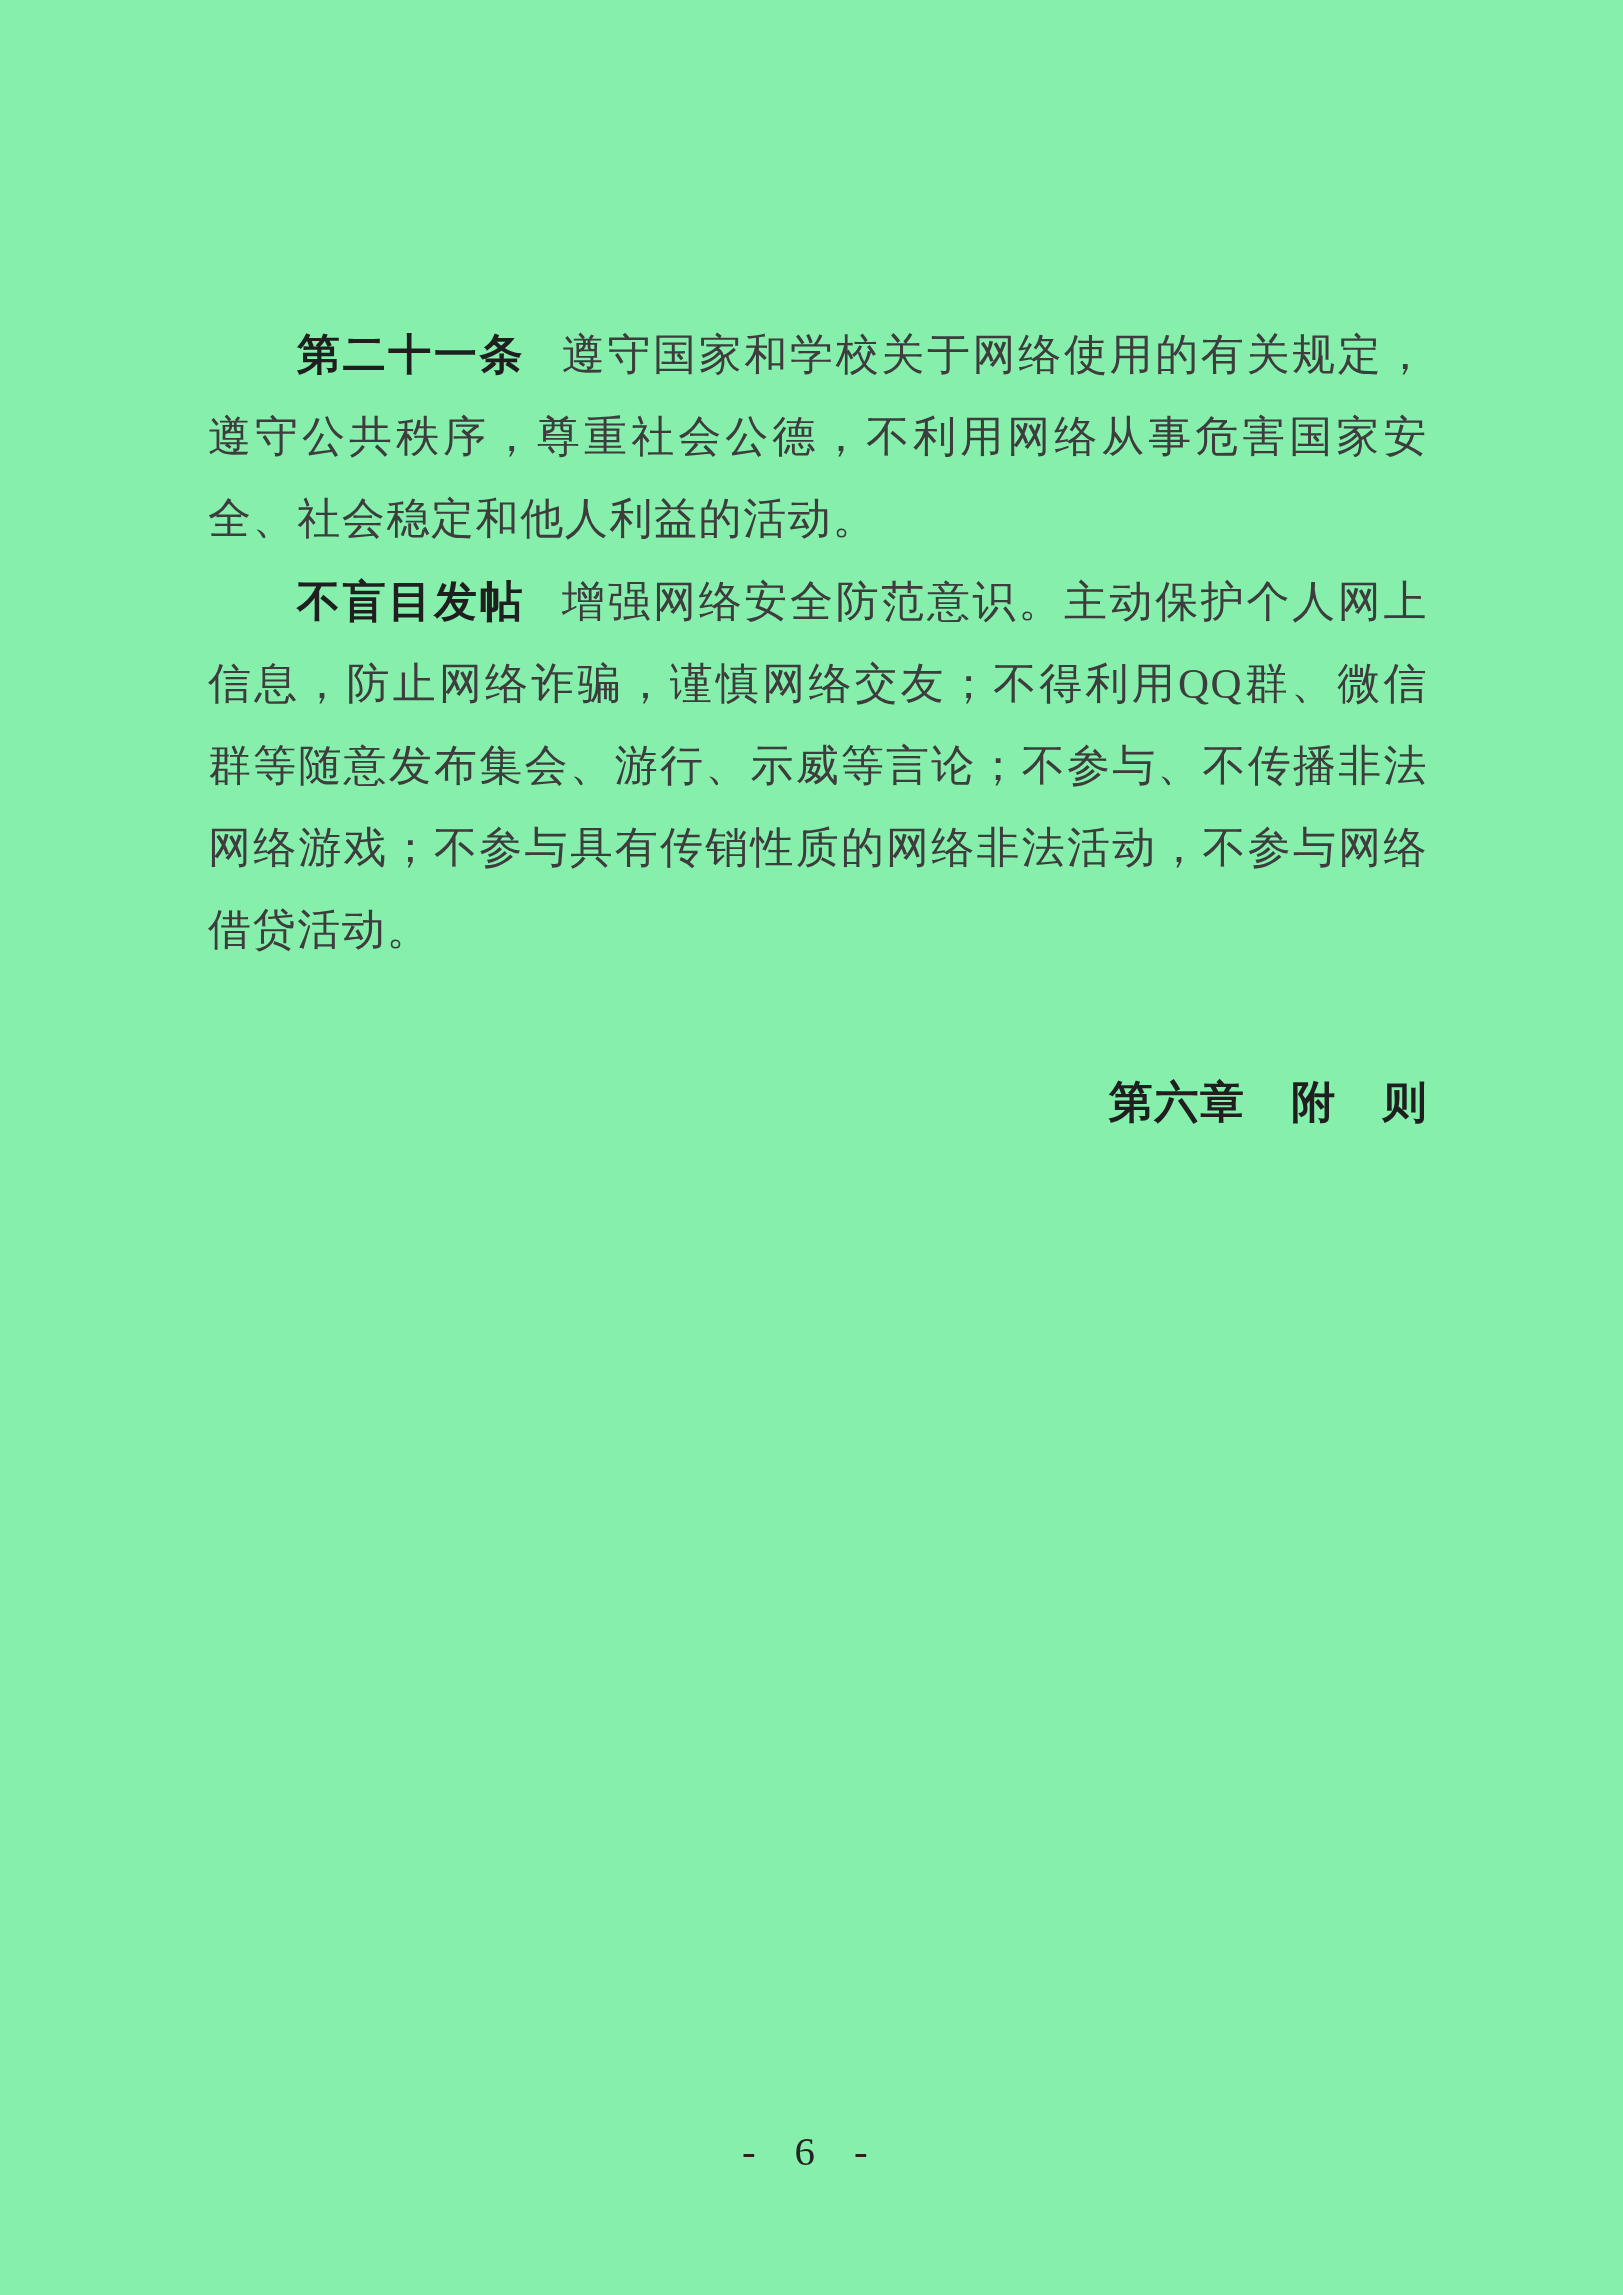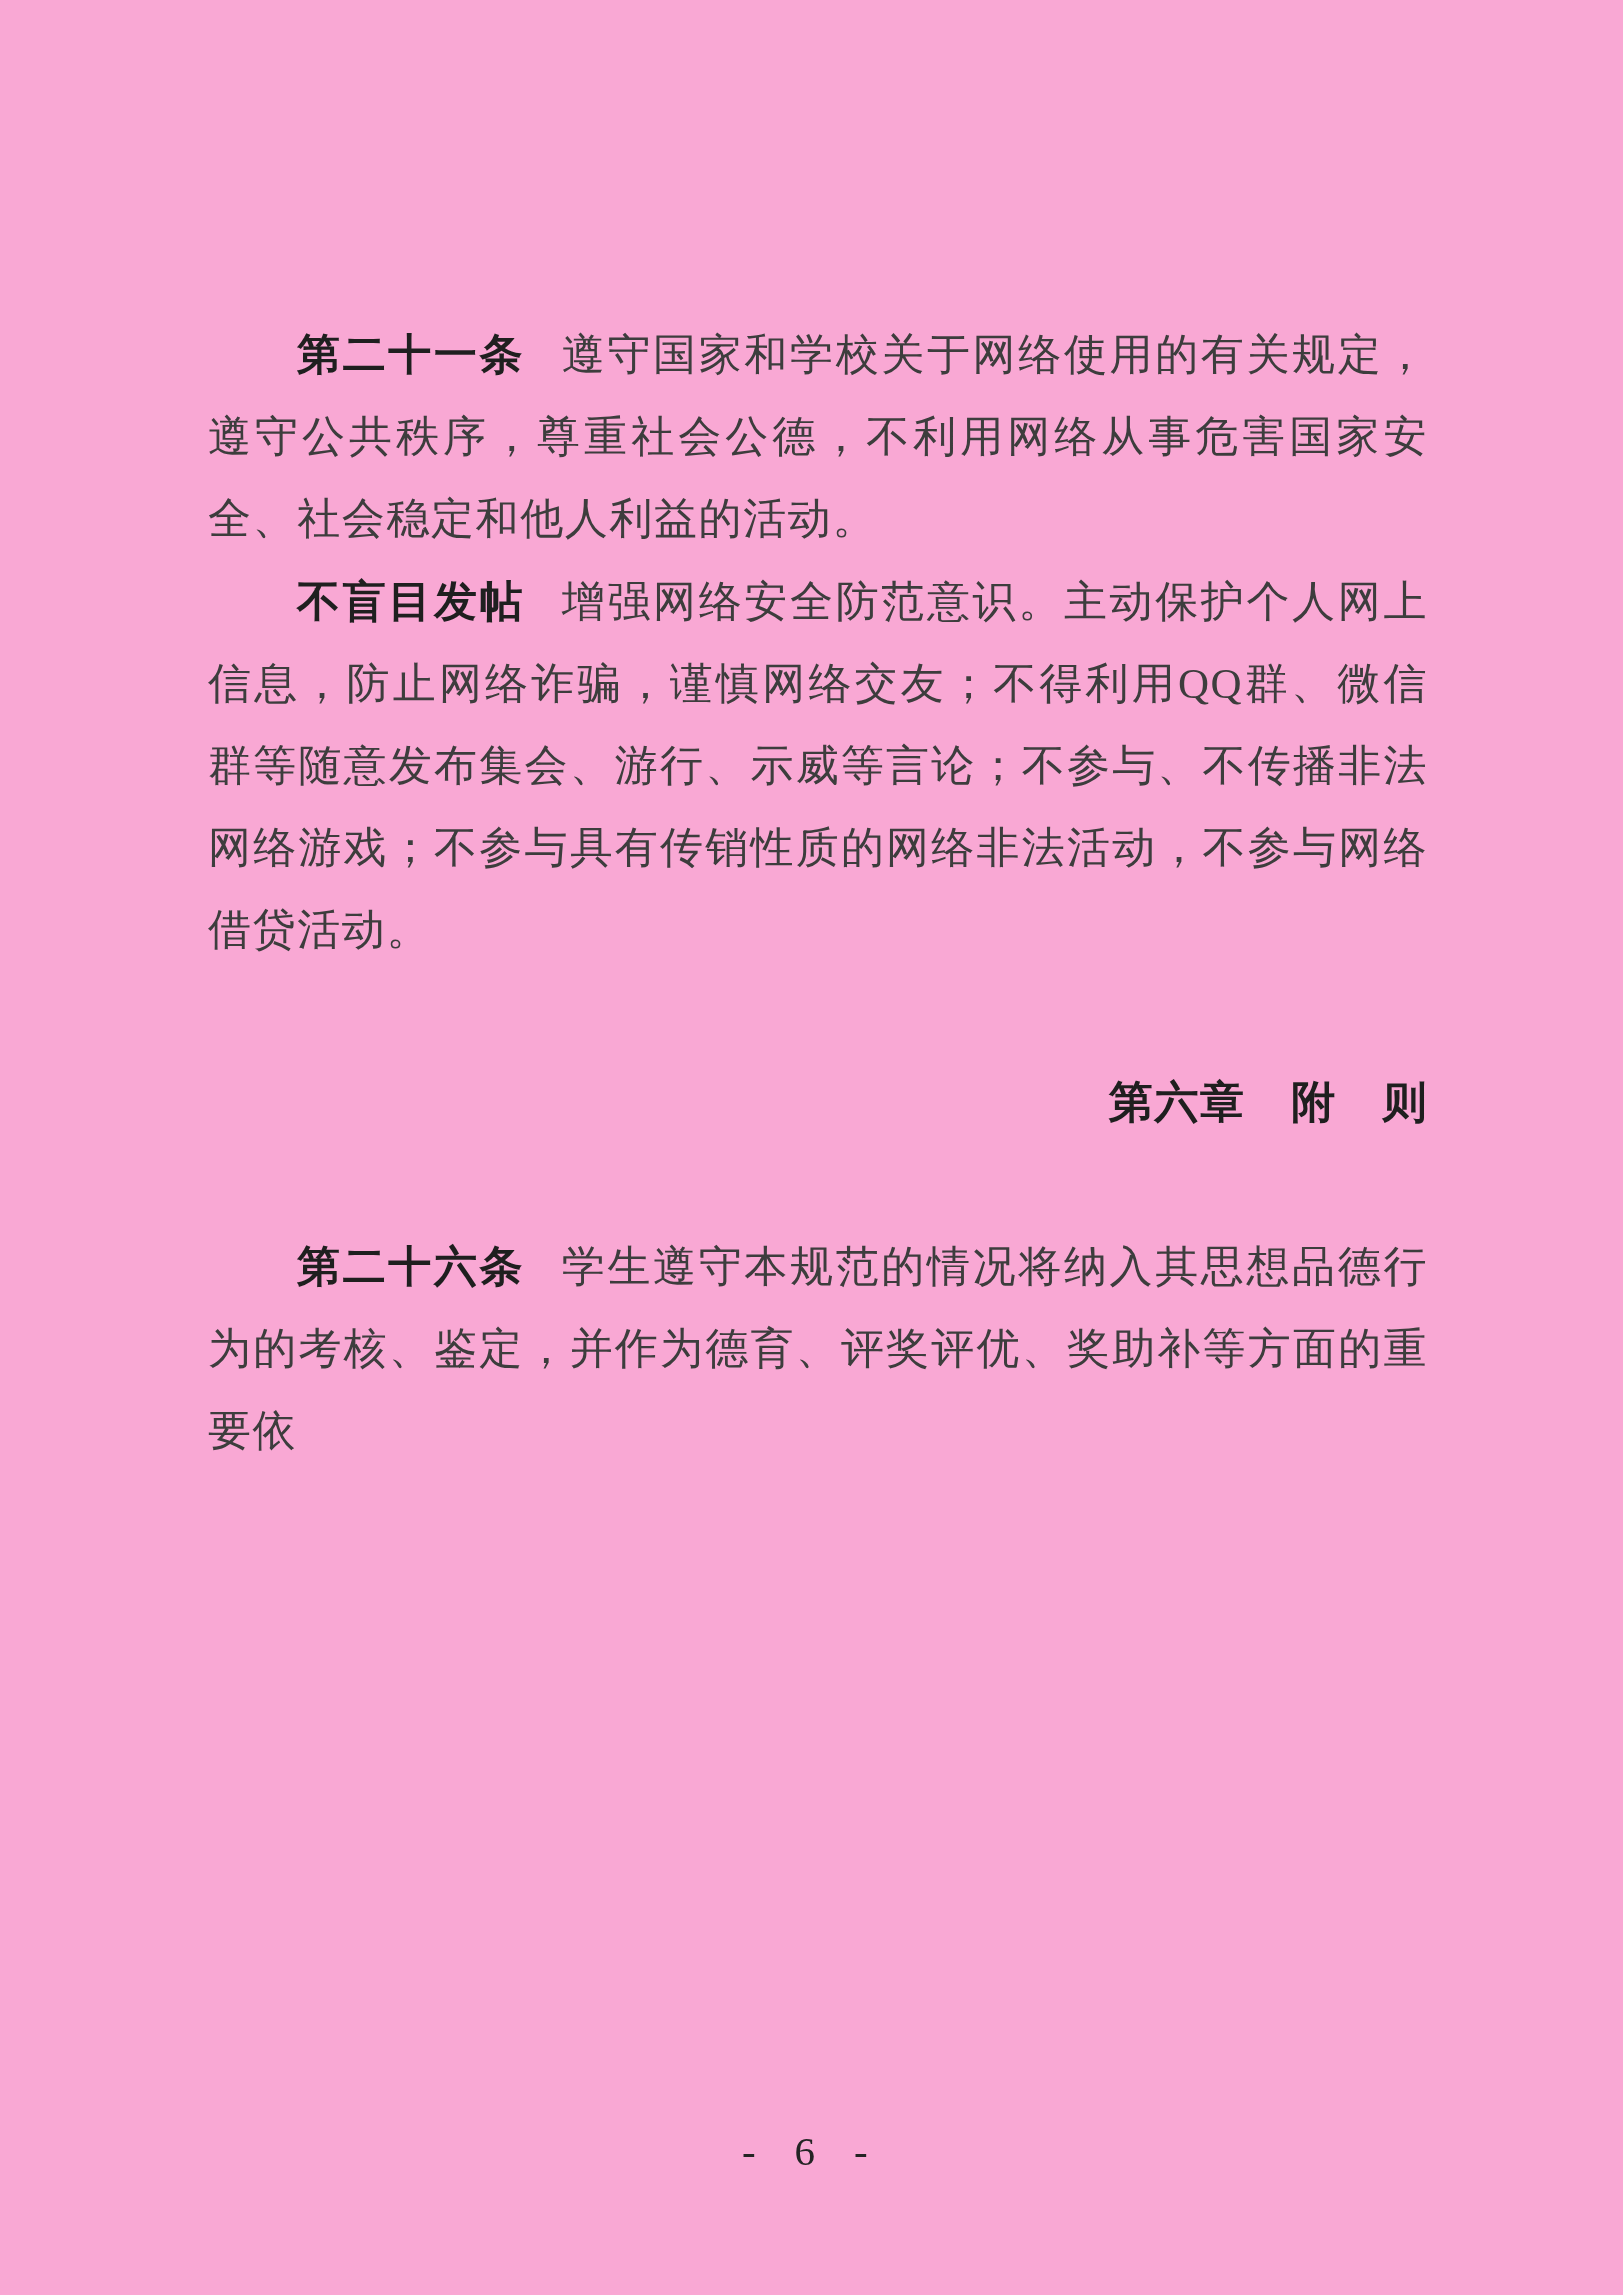--- a/index.html
+++ b/index.html
@@ -17,7 +17,7 @@
   .page {
     position: absolute;
     inset: 0;
-    background: #f9a8d4;
+    background: #86efac;
   }
   .content {
     position: absolute;

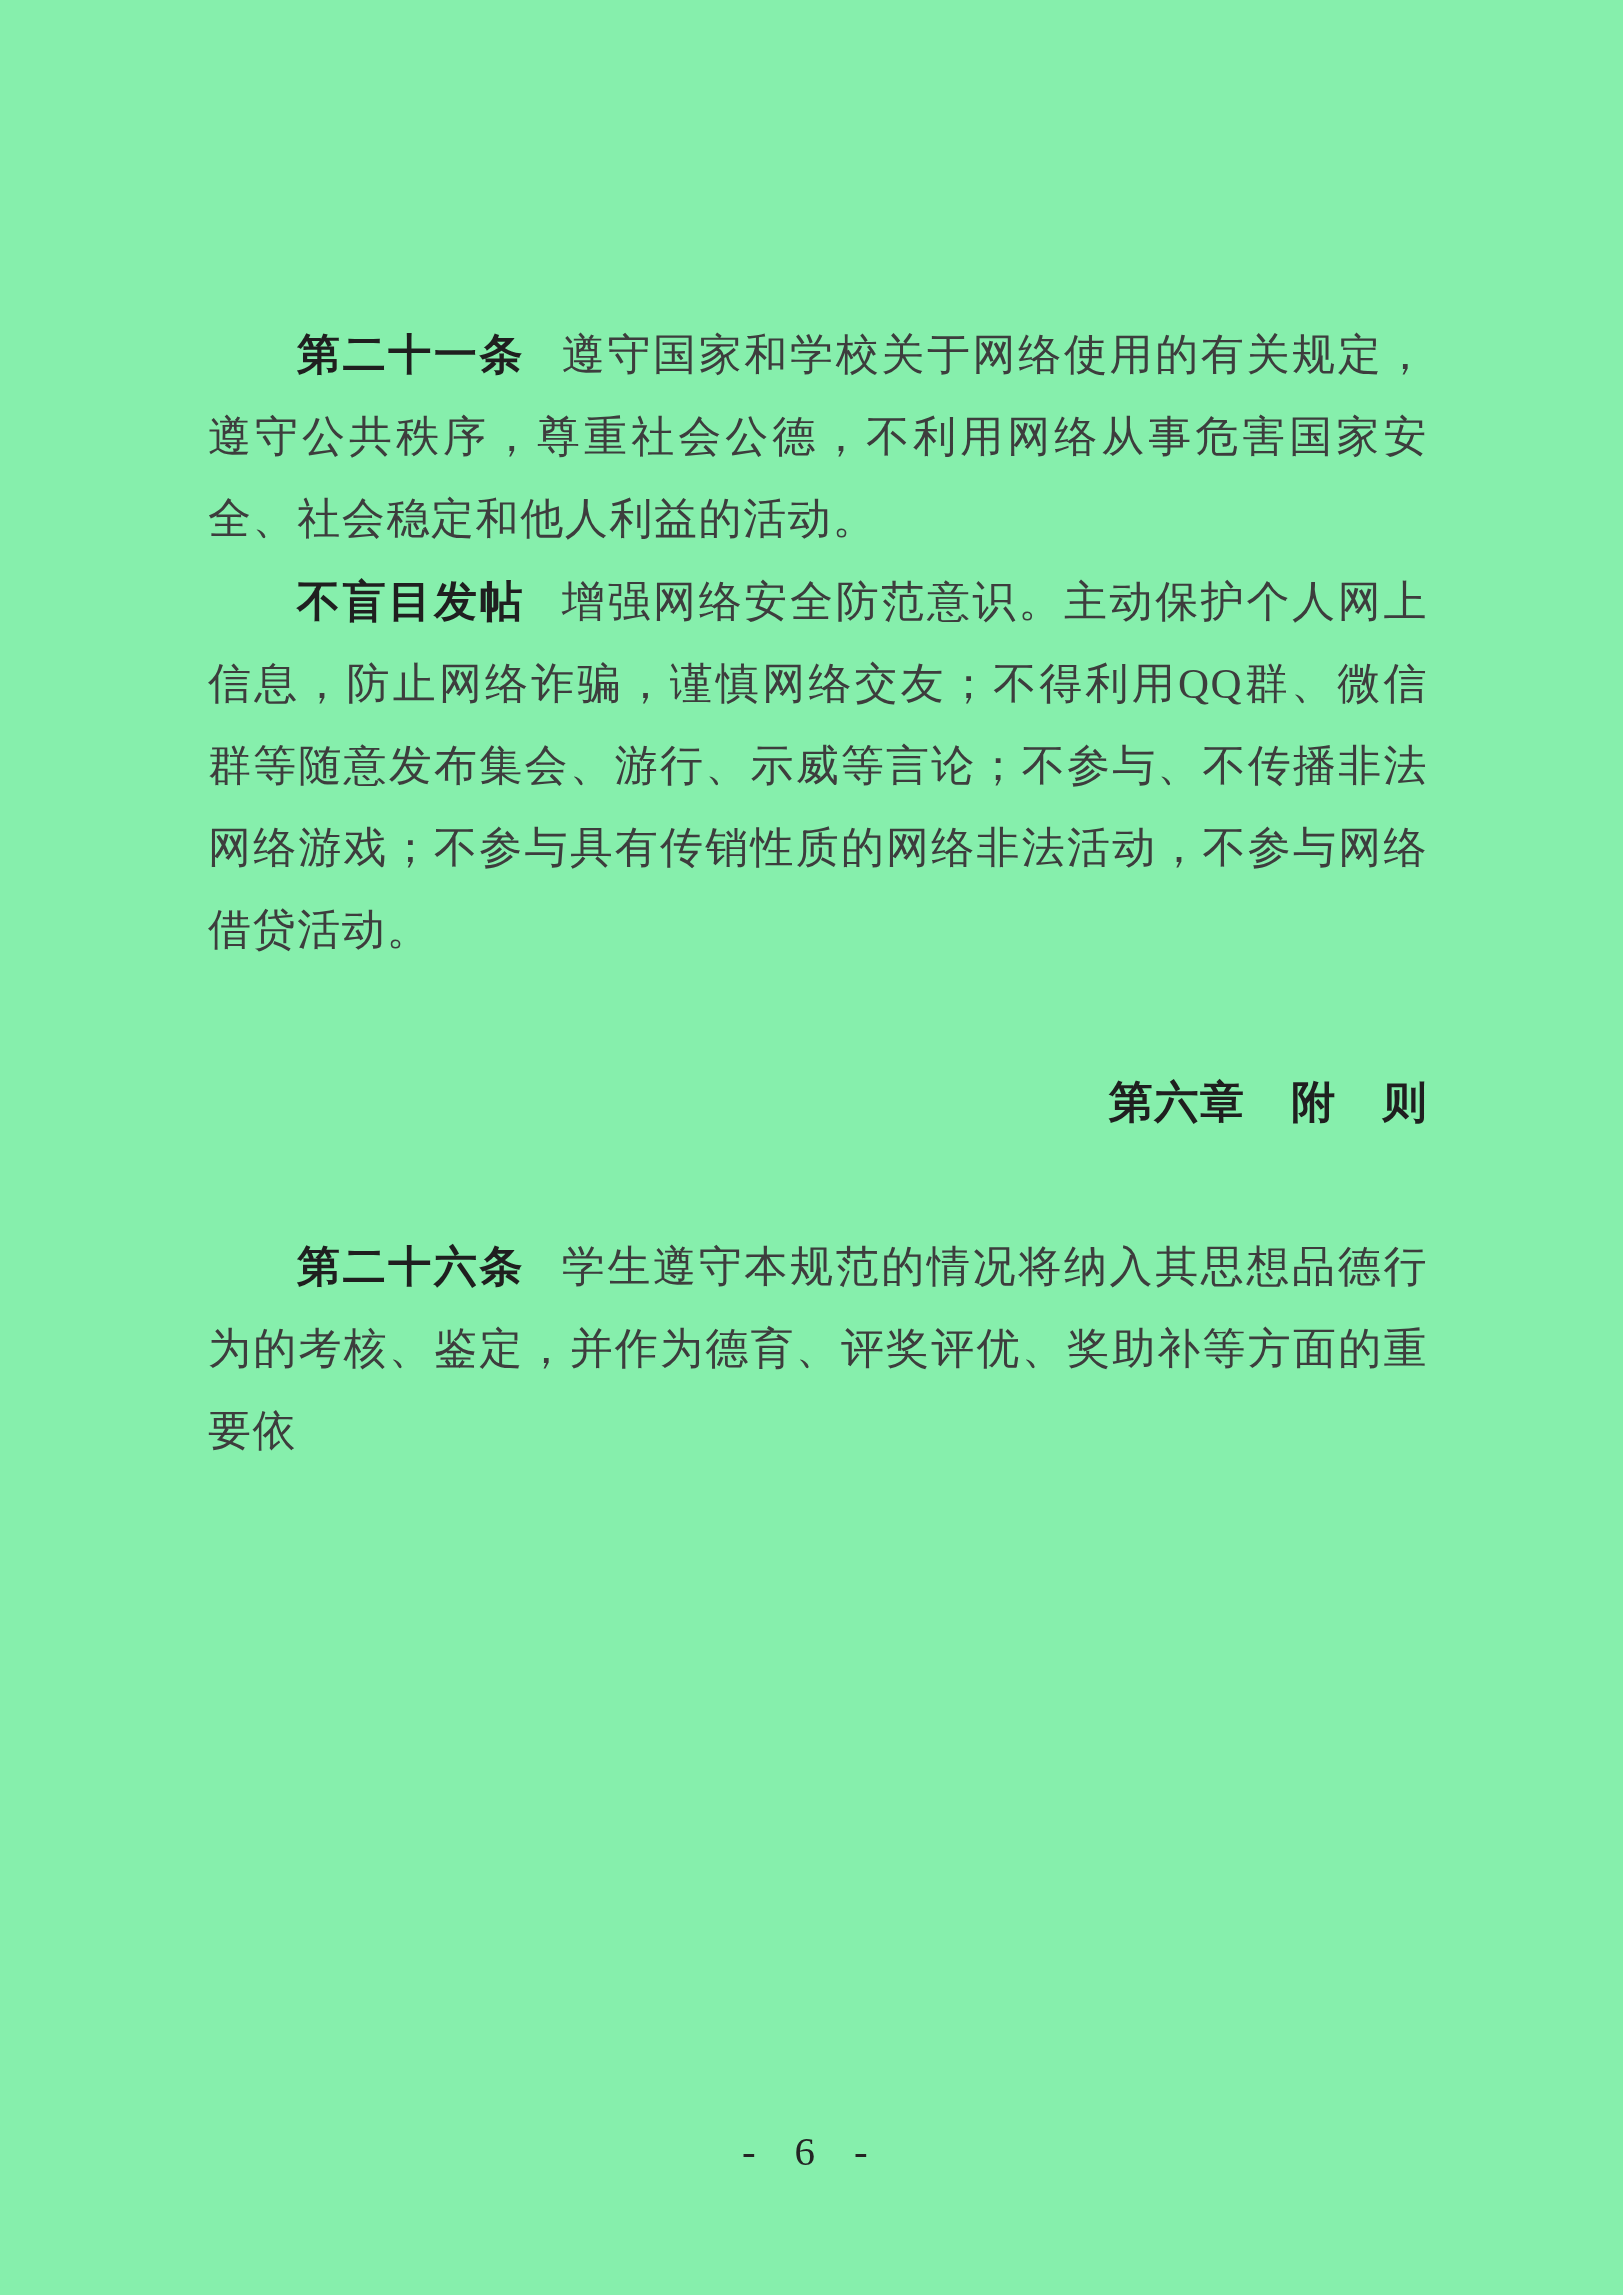--- a/index.html
+++ b/index.html
@@ -81,7 +81,6 @@
 
     <h2 class="chapter">第六章　附　则</h2>
 
-    <p class="para"><span class="lead">第二十六条</span><span>学生遵守本规范的情况将纳入其思想品德行为的考核、鉴定，并作为德育、评奖评优、奖助补等方面的重要依</span></p>
 
   </div>
 

